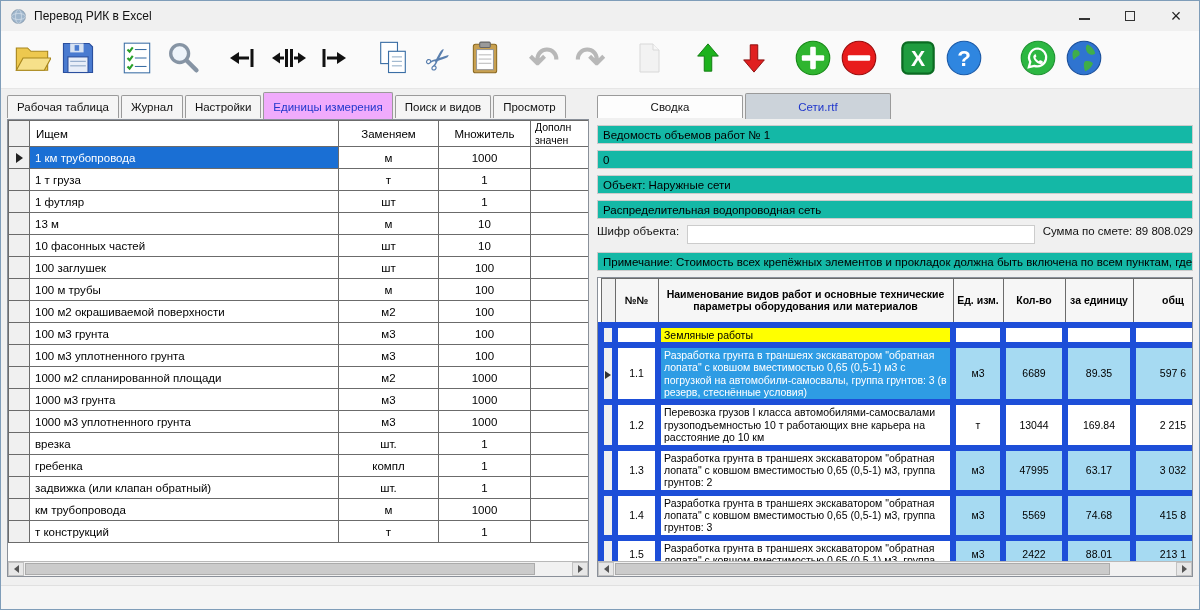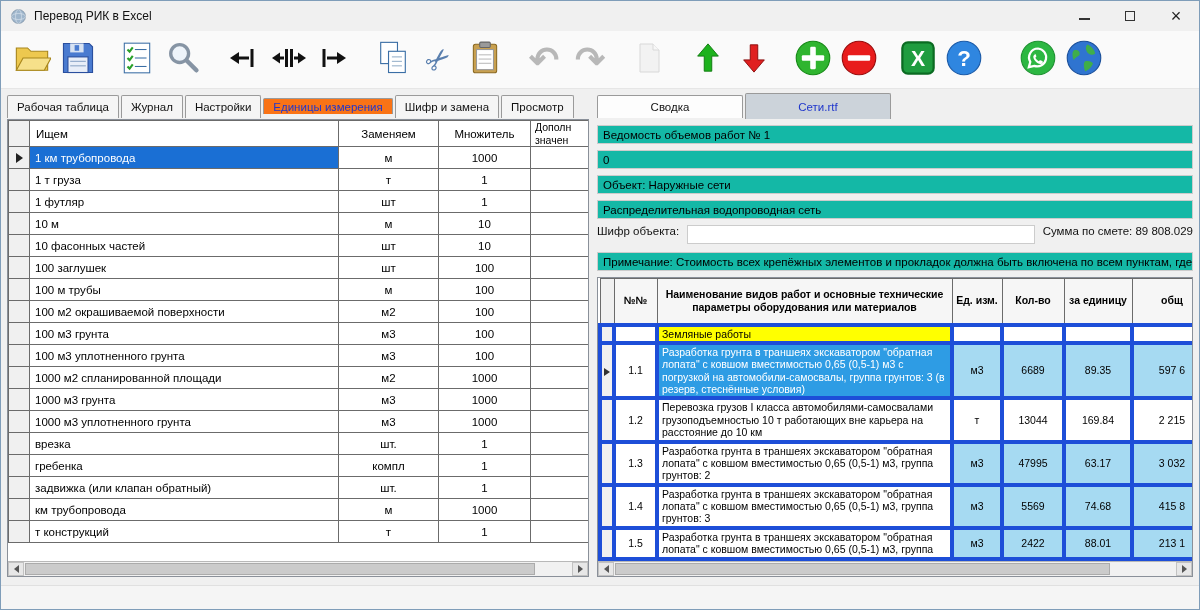--- a/index.html
+++ b/index.html
@@ -27,7 +27,7 @@
   .right-panel{flex:1;min-width:0;display:flex;flex-direction:column;min-height:0}
   .tabstrip{height:26px;flex:0 0 auto;display:flex;align-items:center}
   .tab{font-size:11.5px;padding:0 9px;background:#f5f5f5;border:1px solid #9a9a9a;border-bottom:none;border-radius:2px 2px 0 0;margin-right:2px;color:#111;height:23px;display:flex;align-items:center;white-space:nowrap}
-  #left-tabs .tab.active{background:#f97316;color:#2037cc;height:16px}
+  #left-tabs .tab.active{background:#f0abfc;color:#2037cc;height:28px}
   #right-tabs .tab{min-width:146px;justify-content:center;background:#fdfdfd}
   #right-tabs .tab.active{background:#ccd3da;color:#2037cc;height:26px}
   

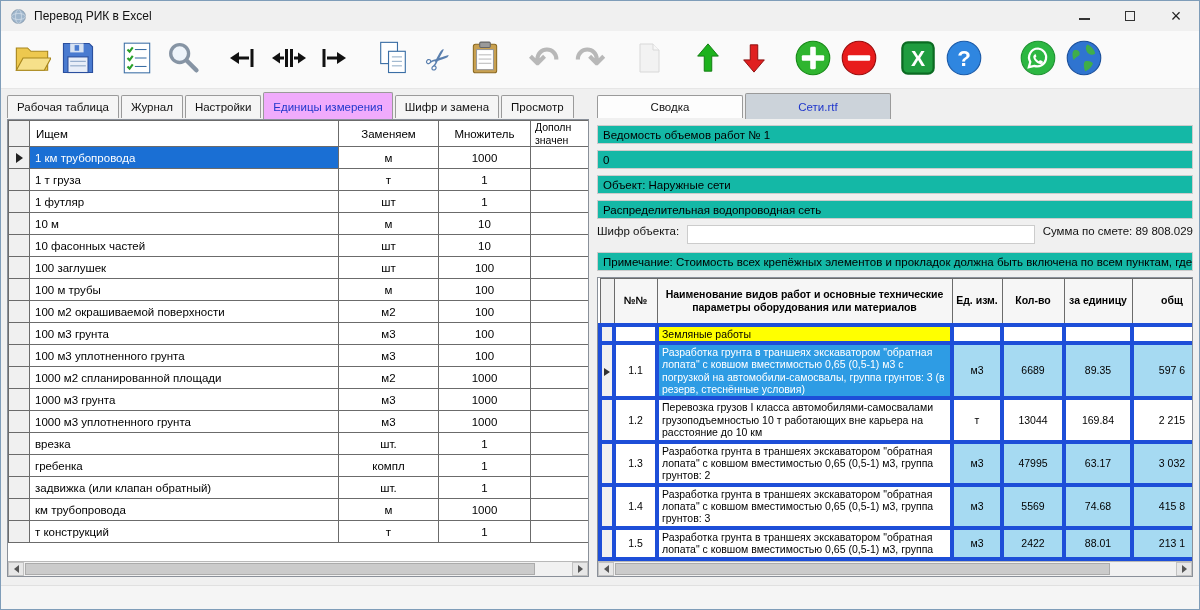--- a/index.html
+++ b/index.html
@@ -249,7 +249,7 @@
           <div class="tab">Журнал</div>
           <div class="tab">Настройки</div>
           <div class="tab active">Единицы измерения</div>
-          <div class="tab">Шифр и замена</div>
+          <div class="tab">Поиск и видов</div>
           <div class="tab">Просмотр</div>
         </div>
       <div class="gridwrap">

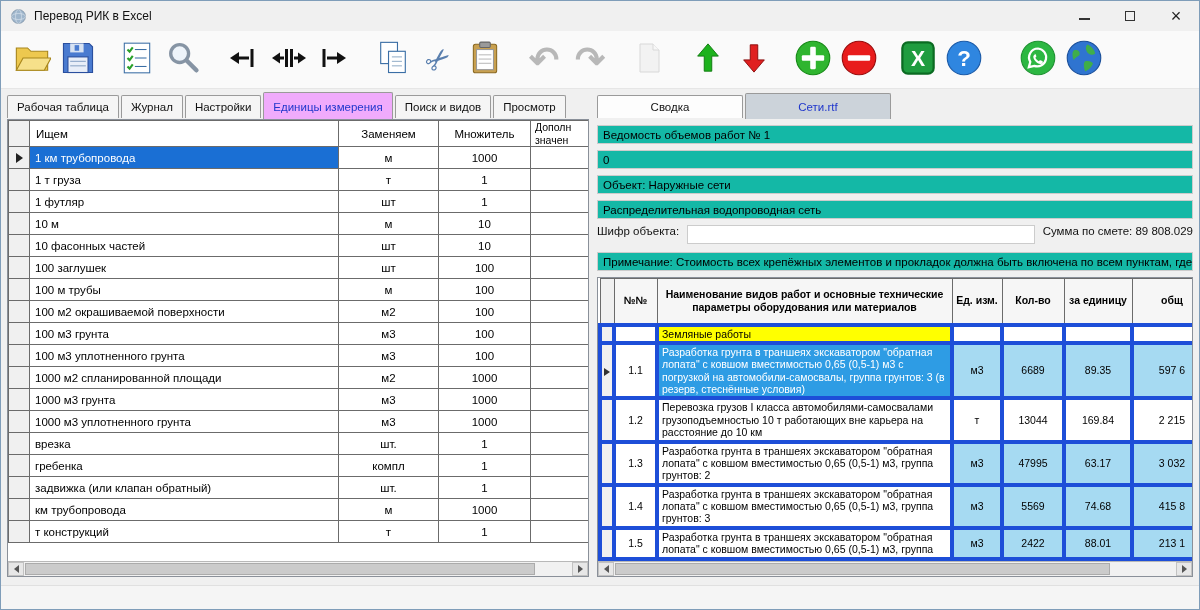--- a/index.html
+++ b/index.html
@@ -296,7 +296,7 @@
                 </tr>
                 <tr>
                   <td class="rowhdr"></td>
-                  <td class="c-search">10 м</td>
+                  <td class="c-search">13 м</td>
                   <td class="c-replace">м</td>
                   <td class="c-mult">10</td>
                   <td class="c-extra"></td>

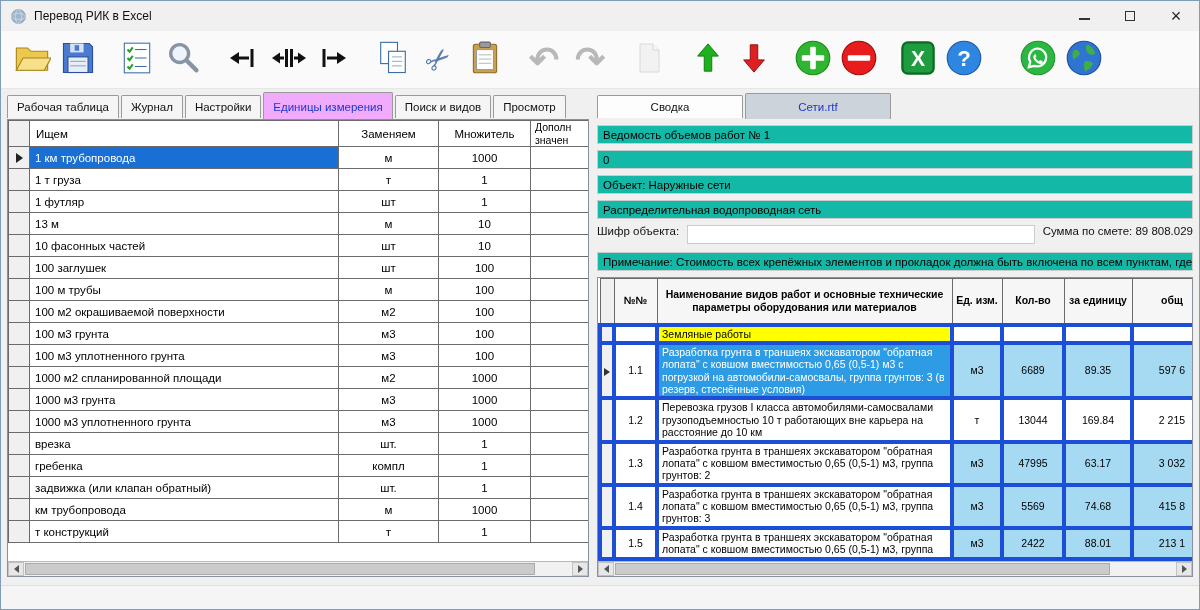--- a/index.html
+++ b/index.html
@@ -54,7 +54,7 @@
   
   .rgrid{width:612px;font-size:10.5px}
   .rgrid th{border:1px solid #6b6b6b;background:#f6f6f6;font-weight:bold;padding:2px 2px;vertical-align:middle;text-align:center;overflow:hidden;line-height:1.2}
-  .rgrid td{border:4px solid #1d4ed8;padding:1px 3px;vertical-align:middle;overflow:hidden;line-height:1.18}
+  .rgrid td{border:6px solid #1d4ed8;padding:1px 3px;vertical-align:middle;overflow:hidden;line-height:1.18}
   .rgrid .rhdr2{background:#f0f0f0;padding:0;text-align:center}
   .rgrid td.cnum,.rgrid td.cunit,.rgrid td.cqty,.rgrid td.cprice,.rgrid td.ctot{text-align:center;white-space:nowrap}
   .rgrid td.hl{background:#a6daf2}

